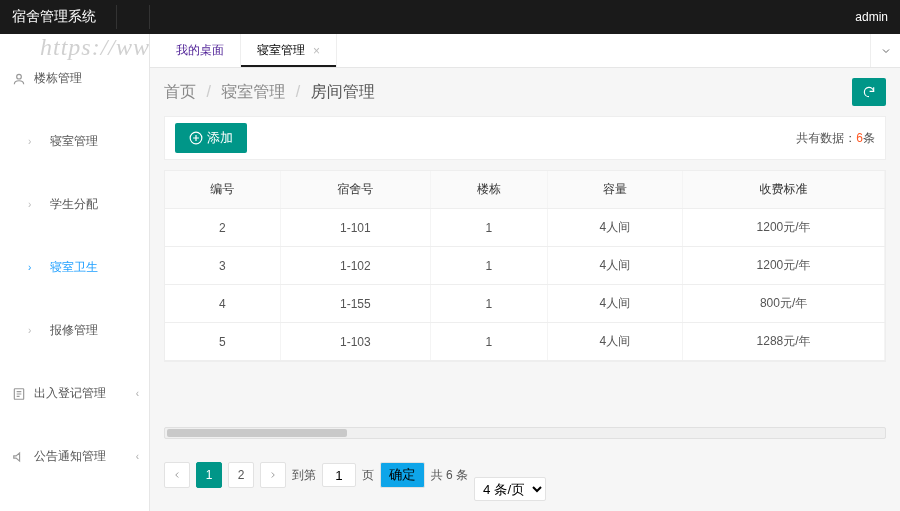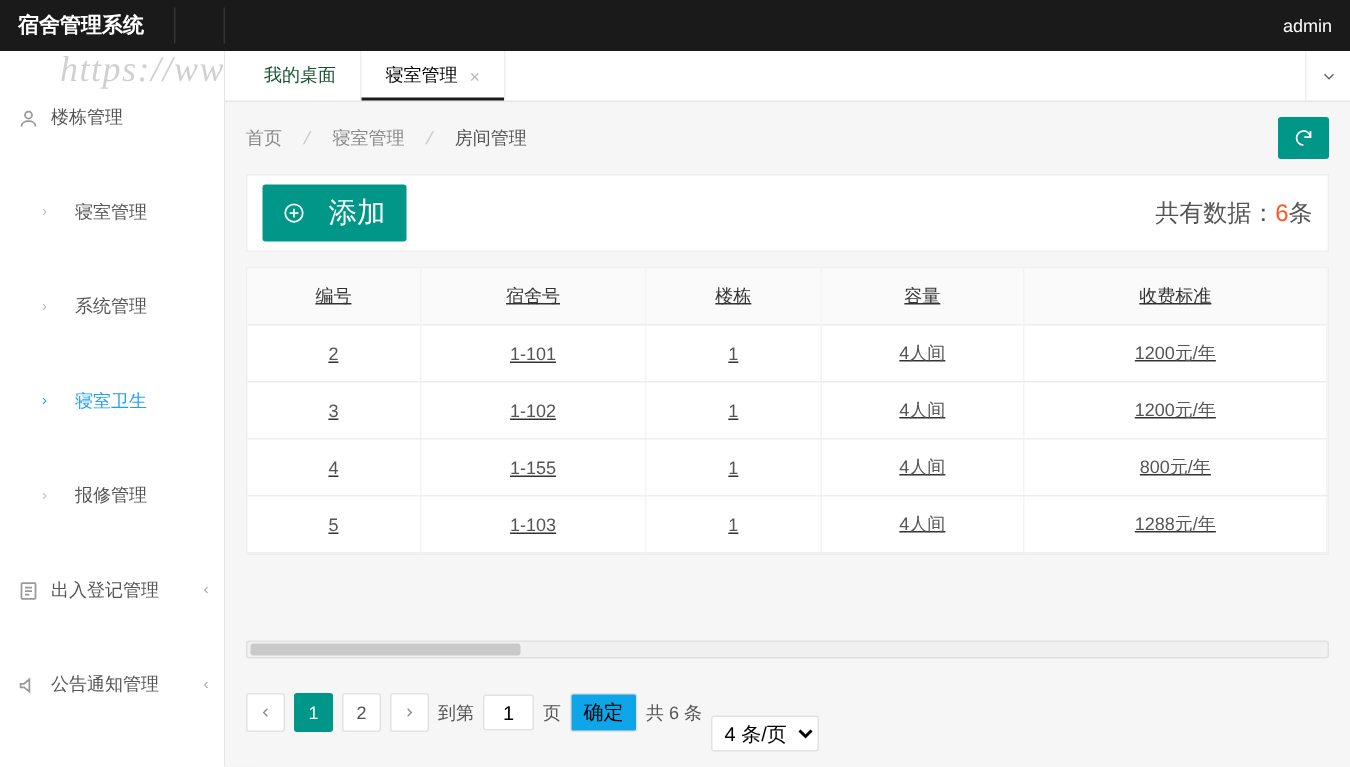--- a/index.html
+++ b/index.html
@@ -7,7 +7,7 @@
     
     
     .topbar { height: 34px; background: #1a1a1a; color: #fff; display: flex; align-items: center; padding: 0 12px; position: relative; }
-    .topbar .brand { font-size: 14px; font-weight: 700; }
+    .topbar .brand { font-size: 14px; font-weight: 400; }
     .topbar .menu-toggle { margin-left: 20px; width: 24px; height: 24px; display: flex; align-items: center; justify-content: center; cursor: pointer; border-left:1px solid #333; border-right:1px solid #333; padding:0 16px;}
     .topbar .user { margin-left: auto; font-size: 12px; display:flex; align-items:center; gap:6px;}
     

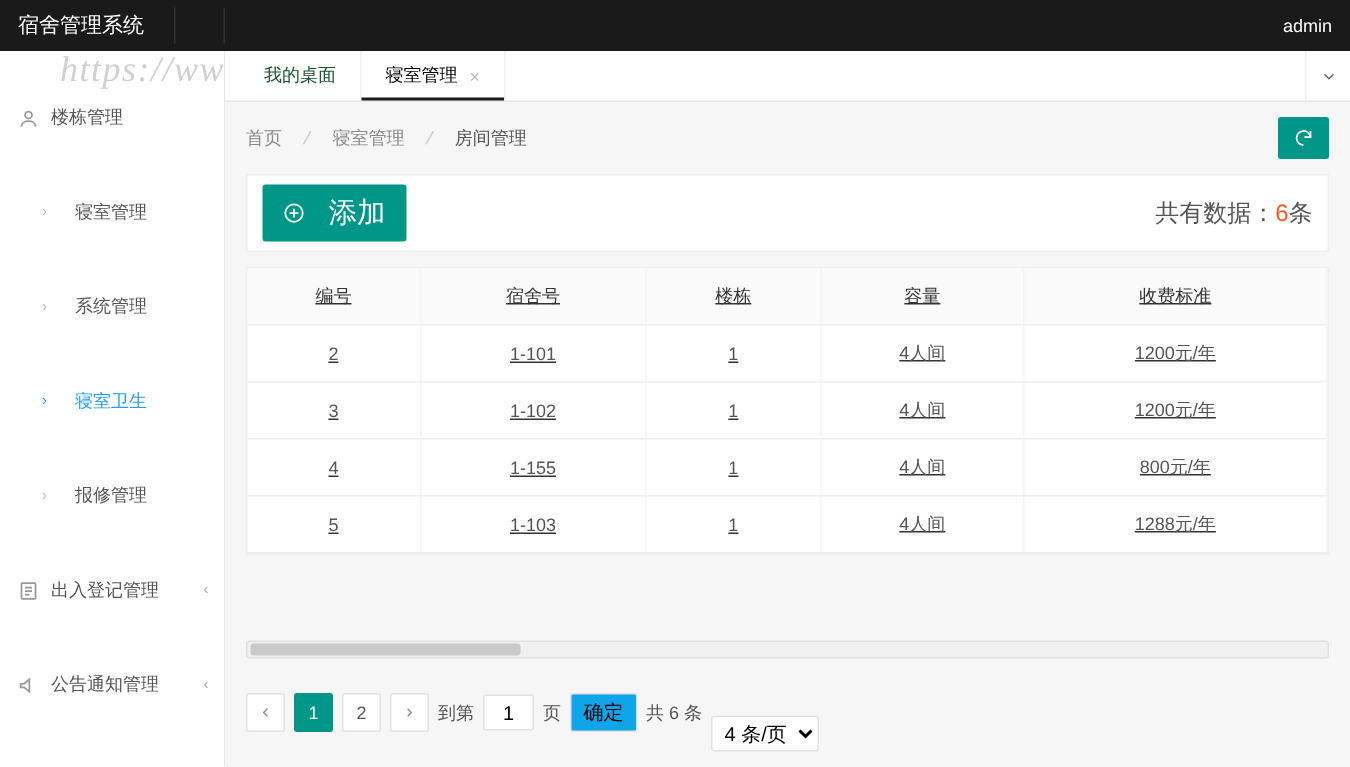--- a/index.html
+++ b/index.html
@@ -26,7 +26,7 @@
     
     
     .tabsbar { height: 34px; background: #fff; border-bottom: 1px solid #e6e6e6; display: flex; align-items: stretch; padding-left: 10px; position: relative; }
-    .tab { display: flex; align-items: center; padding: 0 16px; border-right: 1px solid #eee; font-size: 12px; color: #14532d; cursor: pointer; position: relative; }
+    .tab { display: flex; align-items: center; padding: 0 16px; border-right: 1px solid #eee; font-size: 12px; color: #4c1d95; cursor: pointer; position: relative; }
     .tab.active { color: #000; }
     .tab.active::after { content:''; position:absolute; bottom:0; left:0; right:0; height:2px; background:#1a1a1a; }
     .tab .close { margin-left: 8px; color: #bbb; font-size: 12px; }

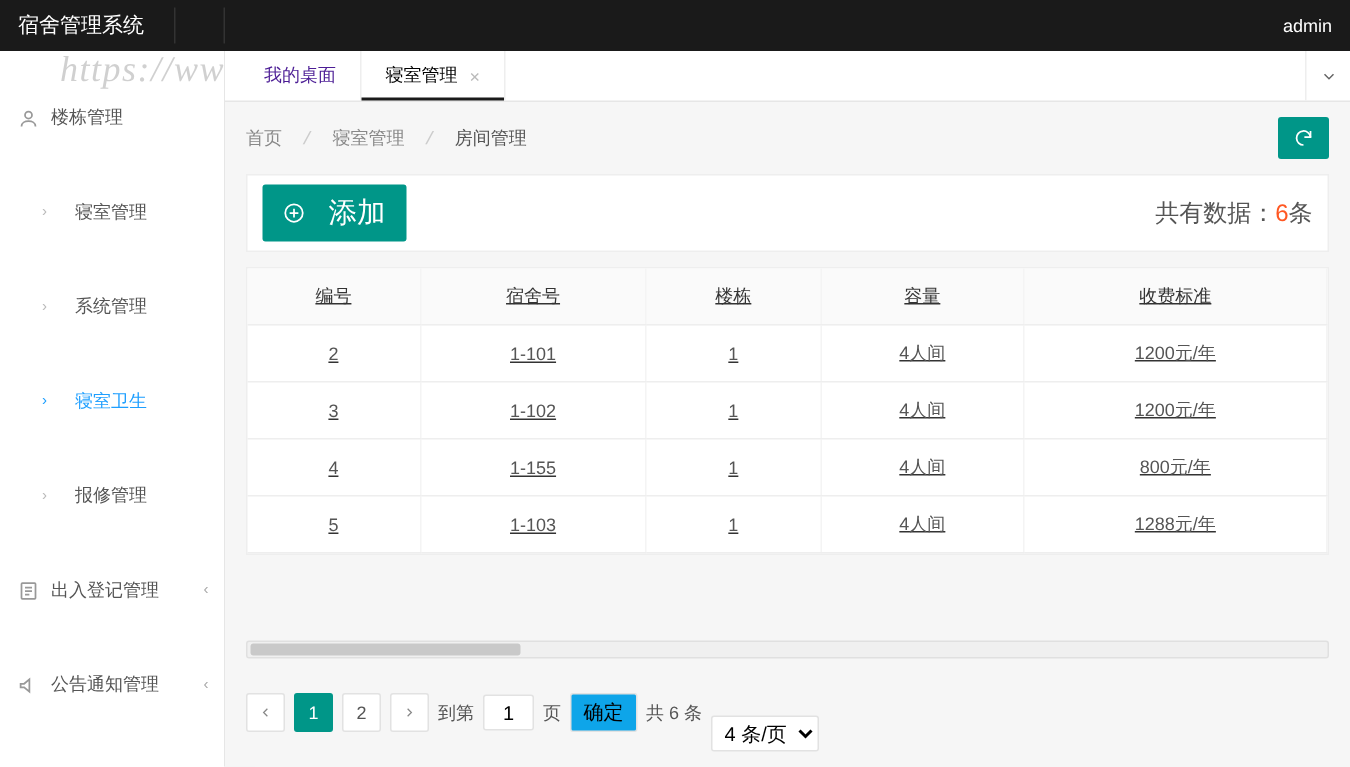--- a/index.html
+++ b/index.html
@@ -36,7 +36,7 @@
     .content { flex: 1; padding: 10px 14px; display:flex; flex-direction:column; overflow:hidden;}
     
     .breadcrumb-row { display:flex; align-items:center; margin-bottom: 10px; }
-    .breadcrumb { font-size: 12px; color: #888; font-family: Liberation Mono, monospace; }
+    .breadcrumb { font-size: 16px; color: #888; }
     .breadcrumb .sep { margin: 0 6px; color: #ccc; }
     .breadcrumb .cur { color: #555; }
     .refresh-btn { margin-left:auto; background:#009688; color:#fff; border:none; width:34px; height:28px; border-radius:2px; display:flex; align-items:center; justify-content:center; cursor:pointer;}

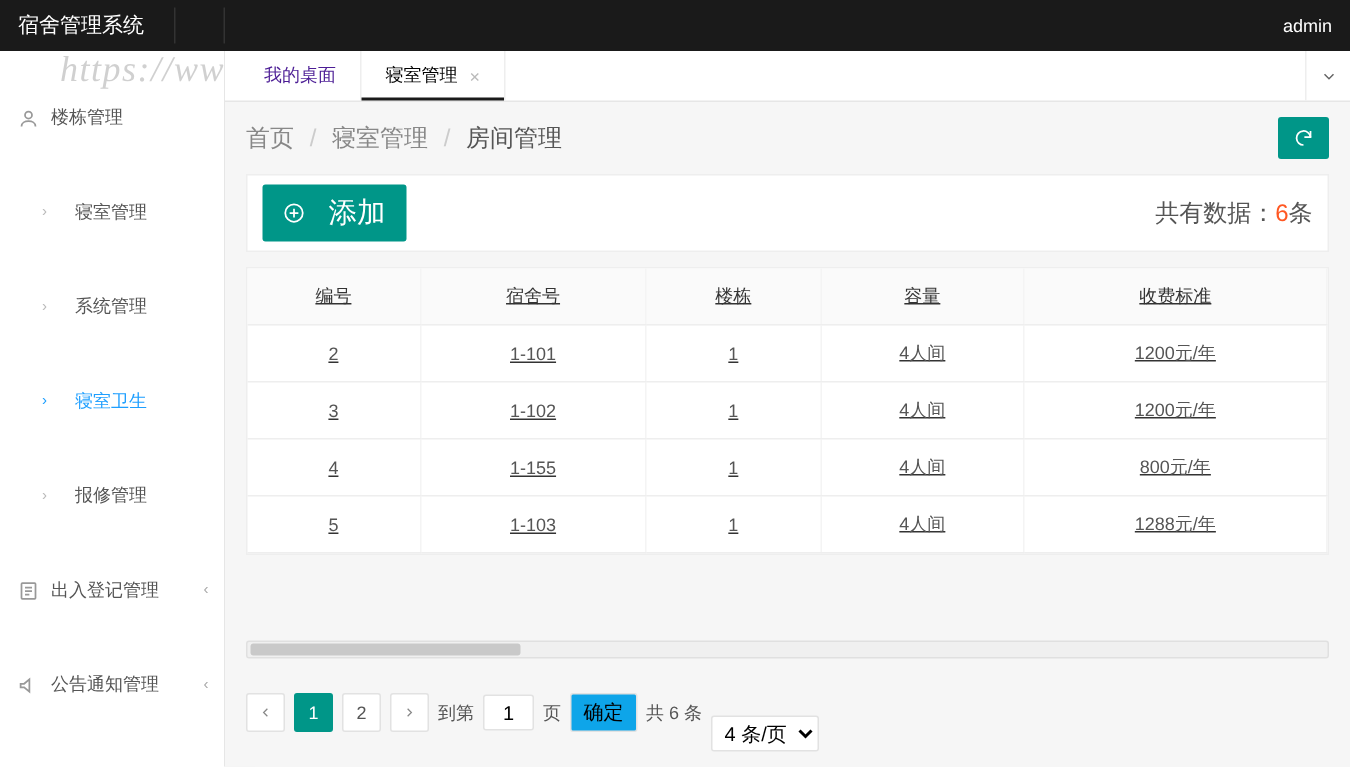--- a/index.html
+++ b/index.html
@@ -42,7 +42,7 @@
     .refresh-btn { margin-left:auto; background:#009688; color:#fff; border:none; width:34px; height:28px; border-radius:2px; display:flex; align-items:center; justify-content:center; cursor:pointer;}
     
     .toolbar-row { display:flex; align-items:center; background:#fff; border:1px solid #eee; padding:6px 10px; margin-bottom:10px; }
-    .add-btn { background:#009688; color:#fff; border:none; padding:6px 14px; border-radius:2px; font-size:19px; display:flex; align-items:center; gap:16px; cursor:pointer;}
+    .add-btn { background:#009688; color:#fff; border:none; padding:6px 14px; border-radius:2px; font-size:13px; display:flex; align-items:center; gap:4px; cursor:pointer;}
     .count-box { margin-left:auto; font-size:16px; color:#555;}
     .count-box .num { color:#FF5722; }
     

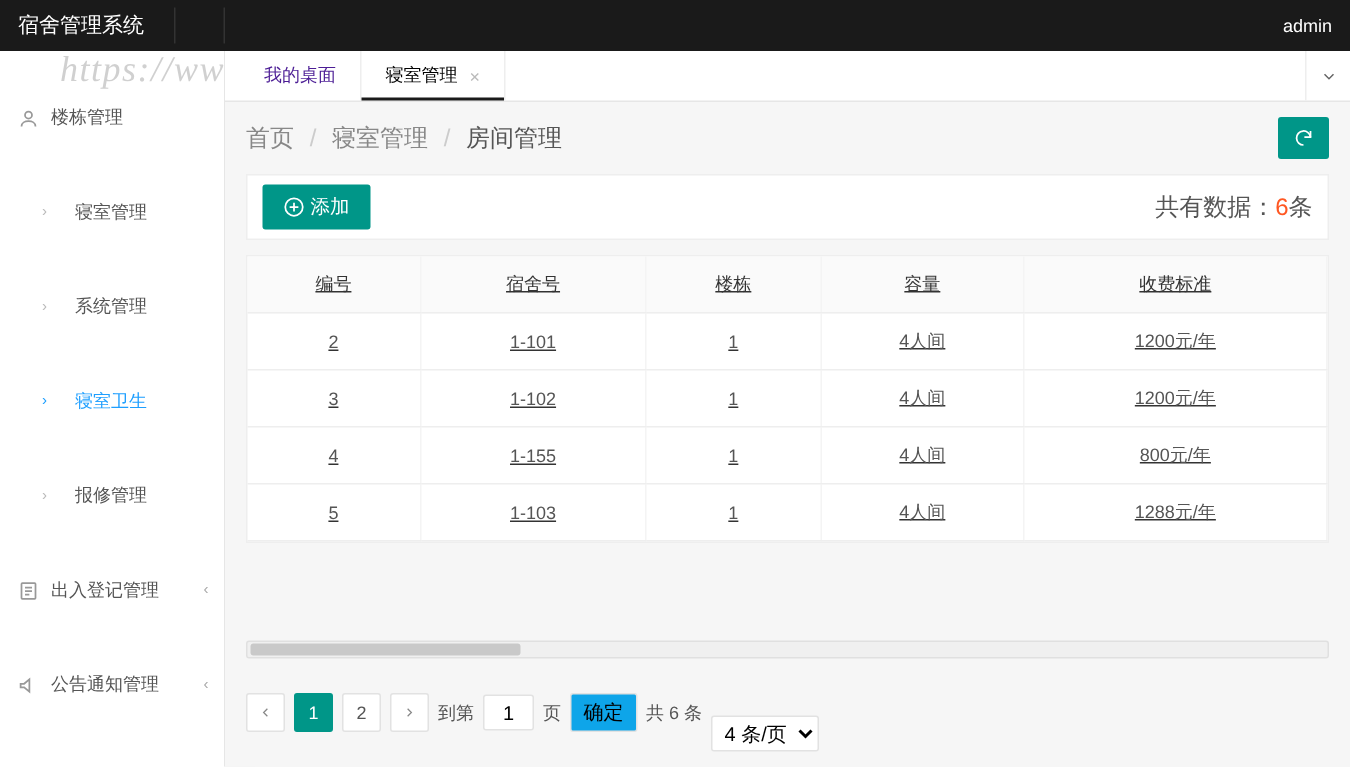--- a/index.html
+++ b/index.html
@@ -43,7 +43,7 @@
     
     .toolbar-row { display:flex; align-items:center; background:#fff; border:1px solid #eee; padding:6px 10px; margin-bottom:10px; }
     .add-btn { background:#009688; color:#fff; border:none; padding:6px 14px; border-radius:2px; font-size:13px; display:flex; align-items:center; gap:4px; cursor:pointer;}
-    .count-box { margin-left:auto; font-size:16px; color:#555;}
+    .count-box { margin-left:auto; font-size:12px; color:#555;}
     .count-box .num { color:#FF5722; }
     
     .table-wrap { background:#fff; border:1px solid #eee; }

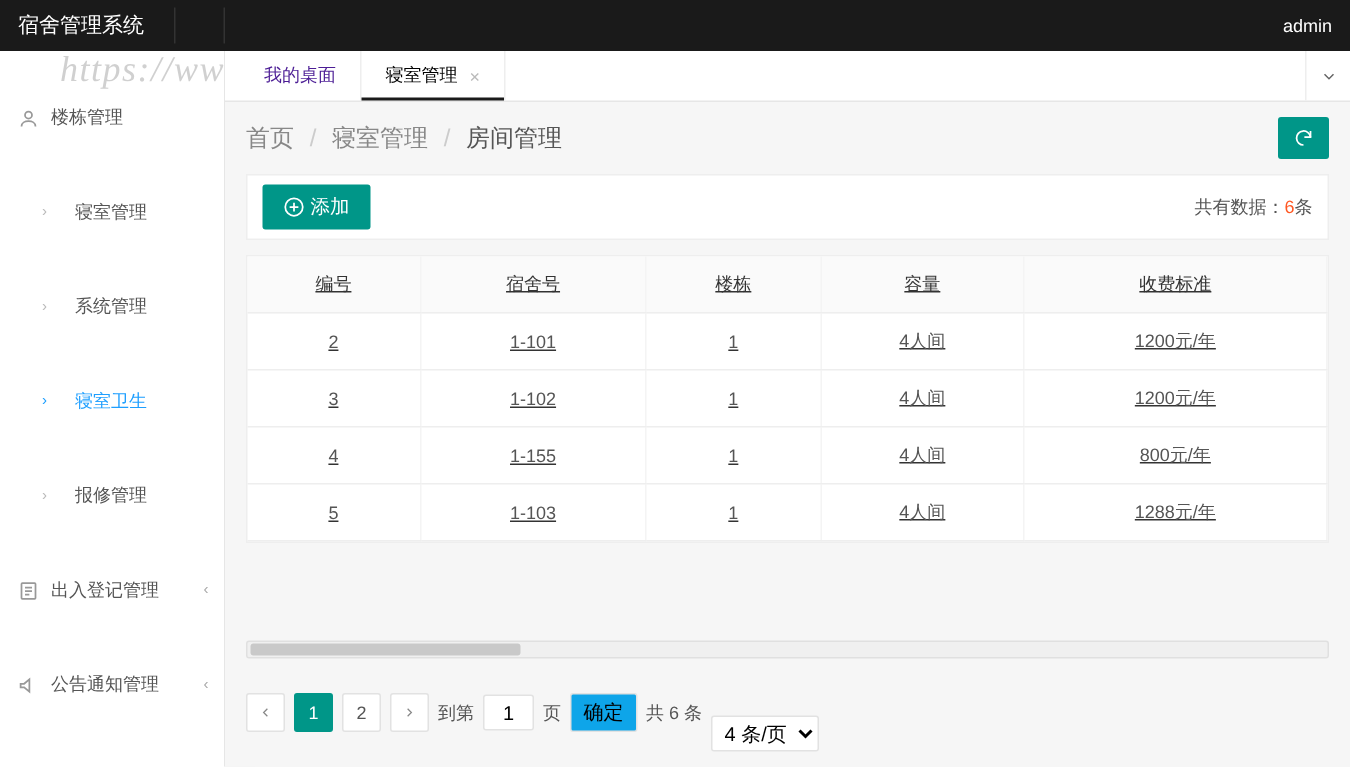--- a/index.html
+++ b/index.html
@@ -47,7 +47,7 @@
     .count-box .num { color:#FF5722; }
     
     .table-wrap { background:#fff; border:1px solid #eee; }
-    table { width:100%; border-collapse:collapse; font-size:12px;text-decoration:underline; }
+    table { width:100%; border-collapse:collapse; font-size:12px; }
     th, td { border-bottom:1px solid #eee; border-right:1px solid #f4f4f4; padding:10px 8px; text-align:center; color:#555; }
     th { background:#fafafa; color:#333; font-weight:500; }
     

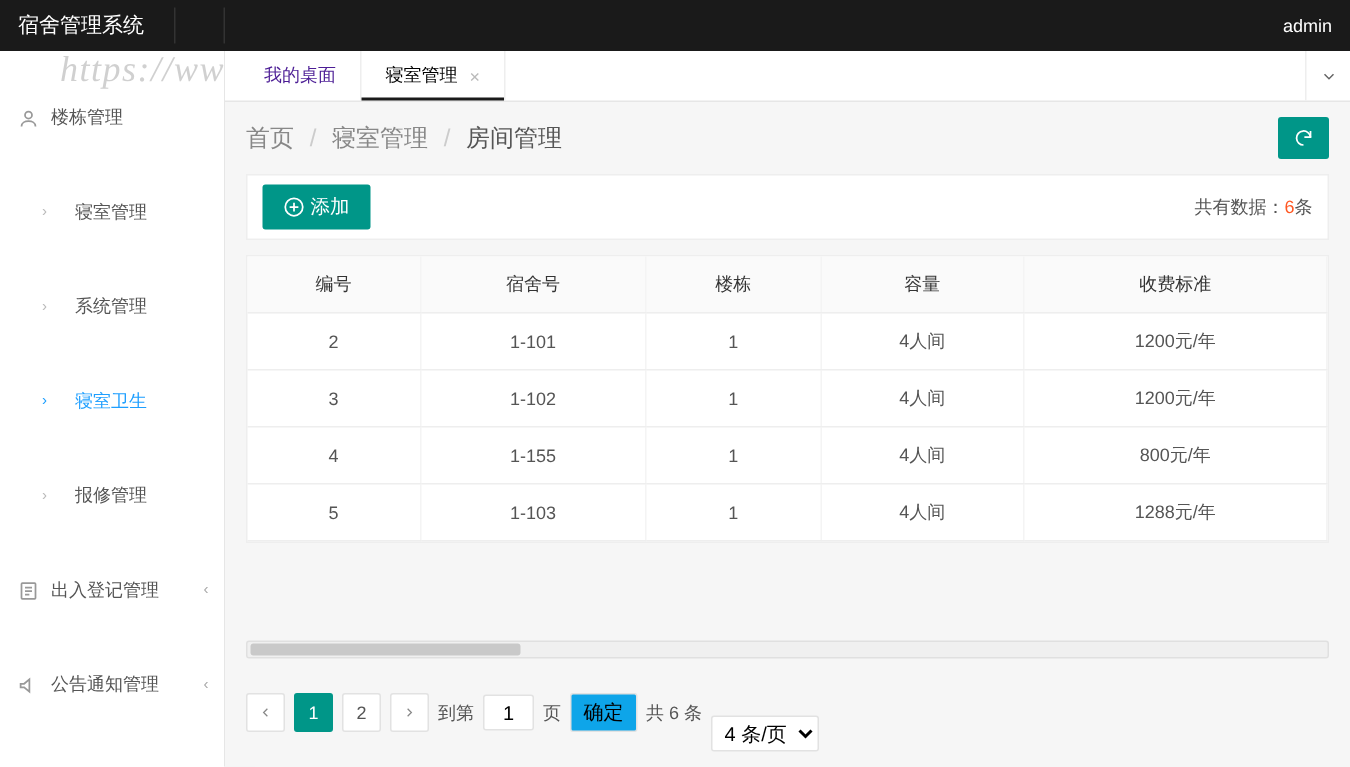--- a/index.html
+++ b/index.html
@@ -100,7 +100,7 @@
     </div>
     <div class="sidebar-item sidebar-sub">
       <span class="icon-slot" style="font-size:10px;color:#bbb;">›</span>
-      <span>系统管理</span>
+      <span>学生分配</span>
     </div>
     <div class="sidebar-item sidebar-sub active">
       <span class="icon-slot" style="font-size:10px;color:#1E9FFF;">›</span>

